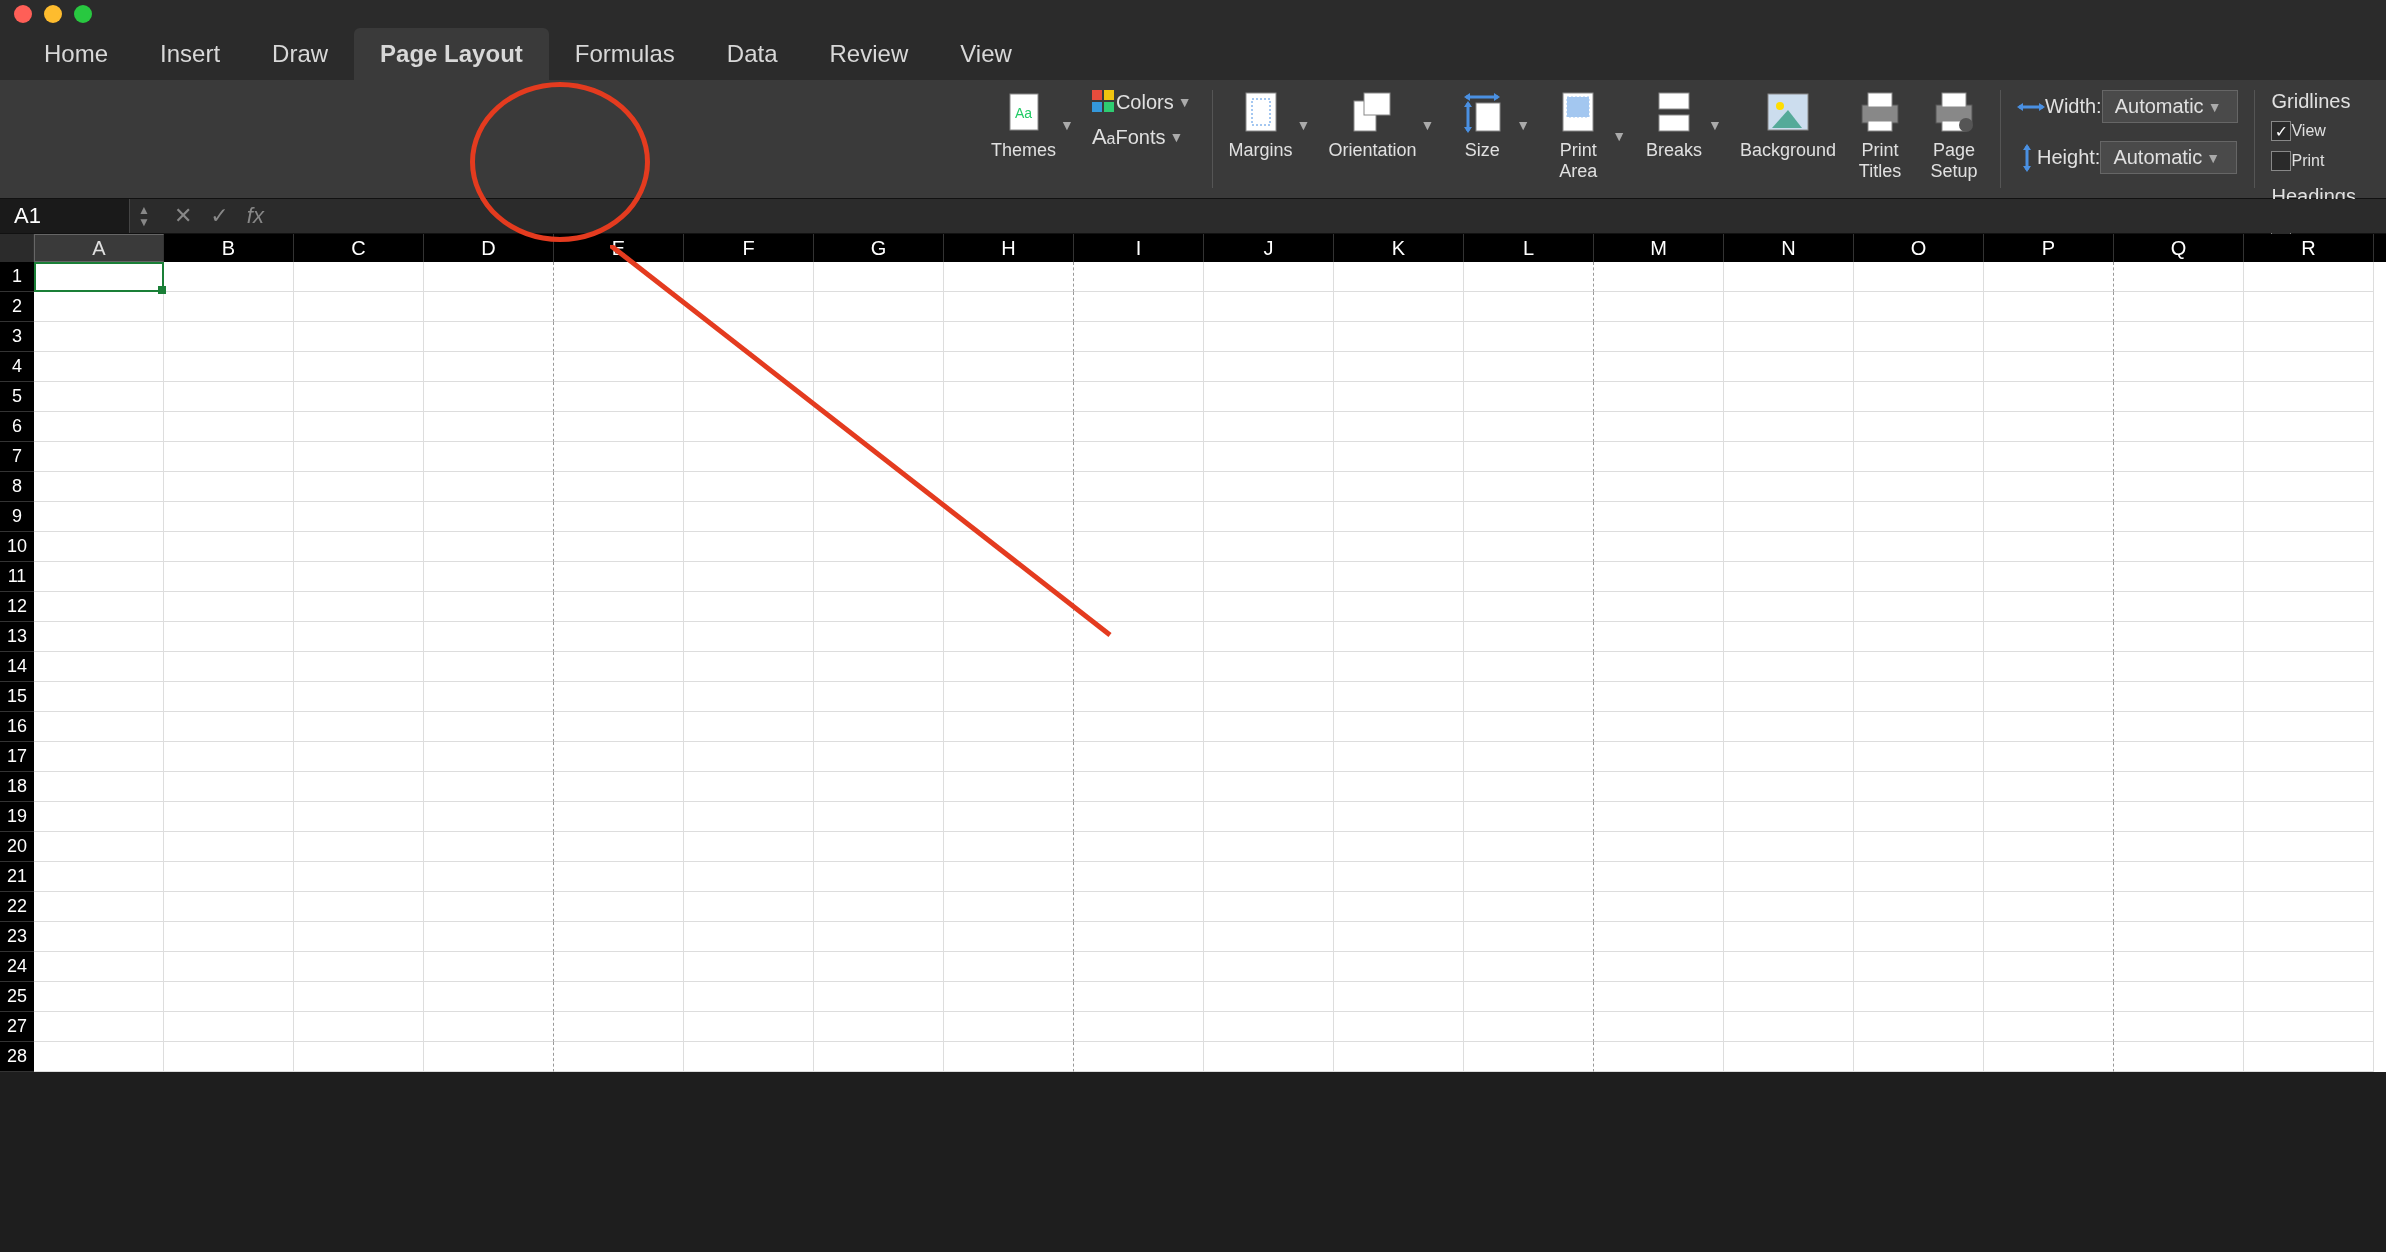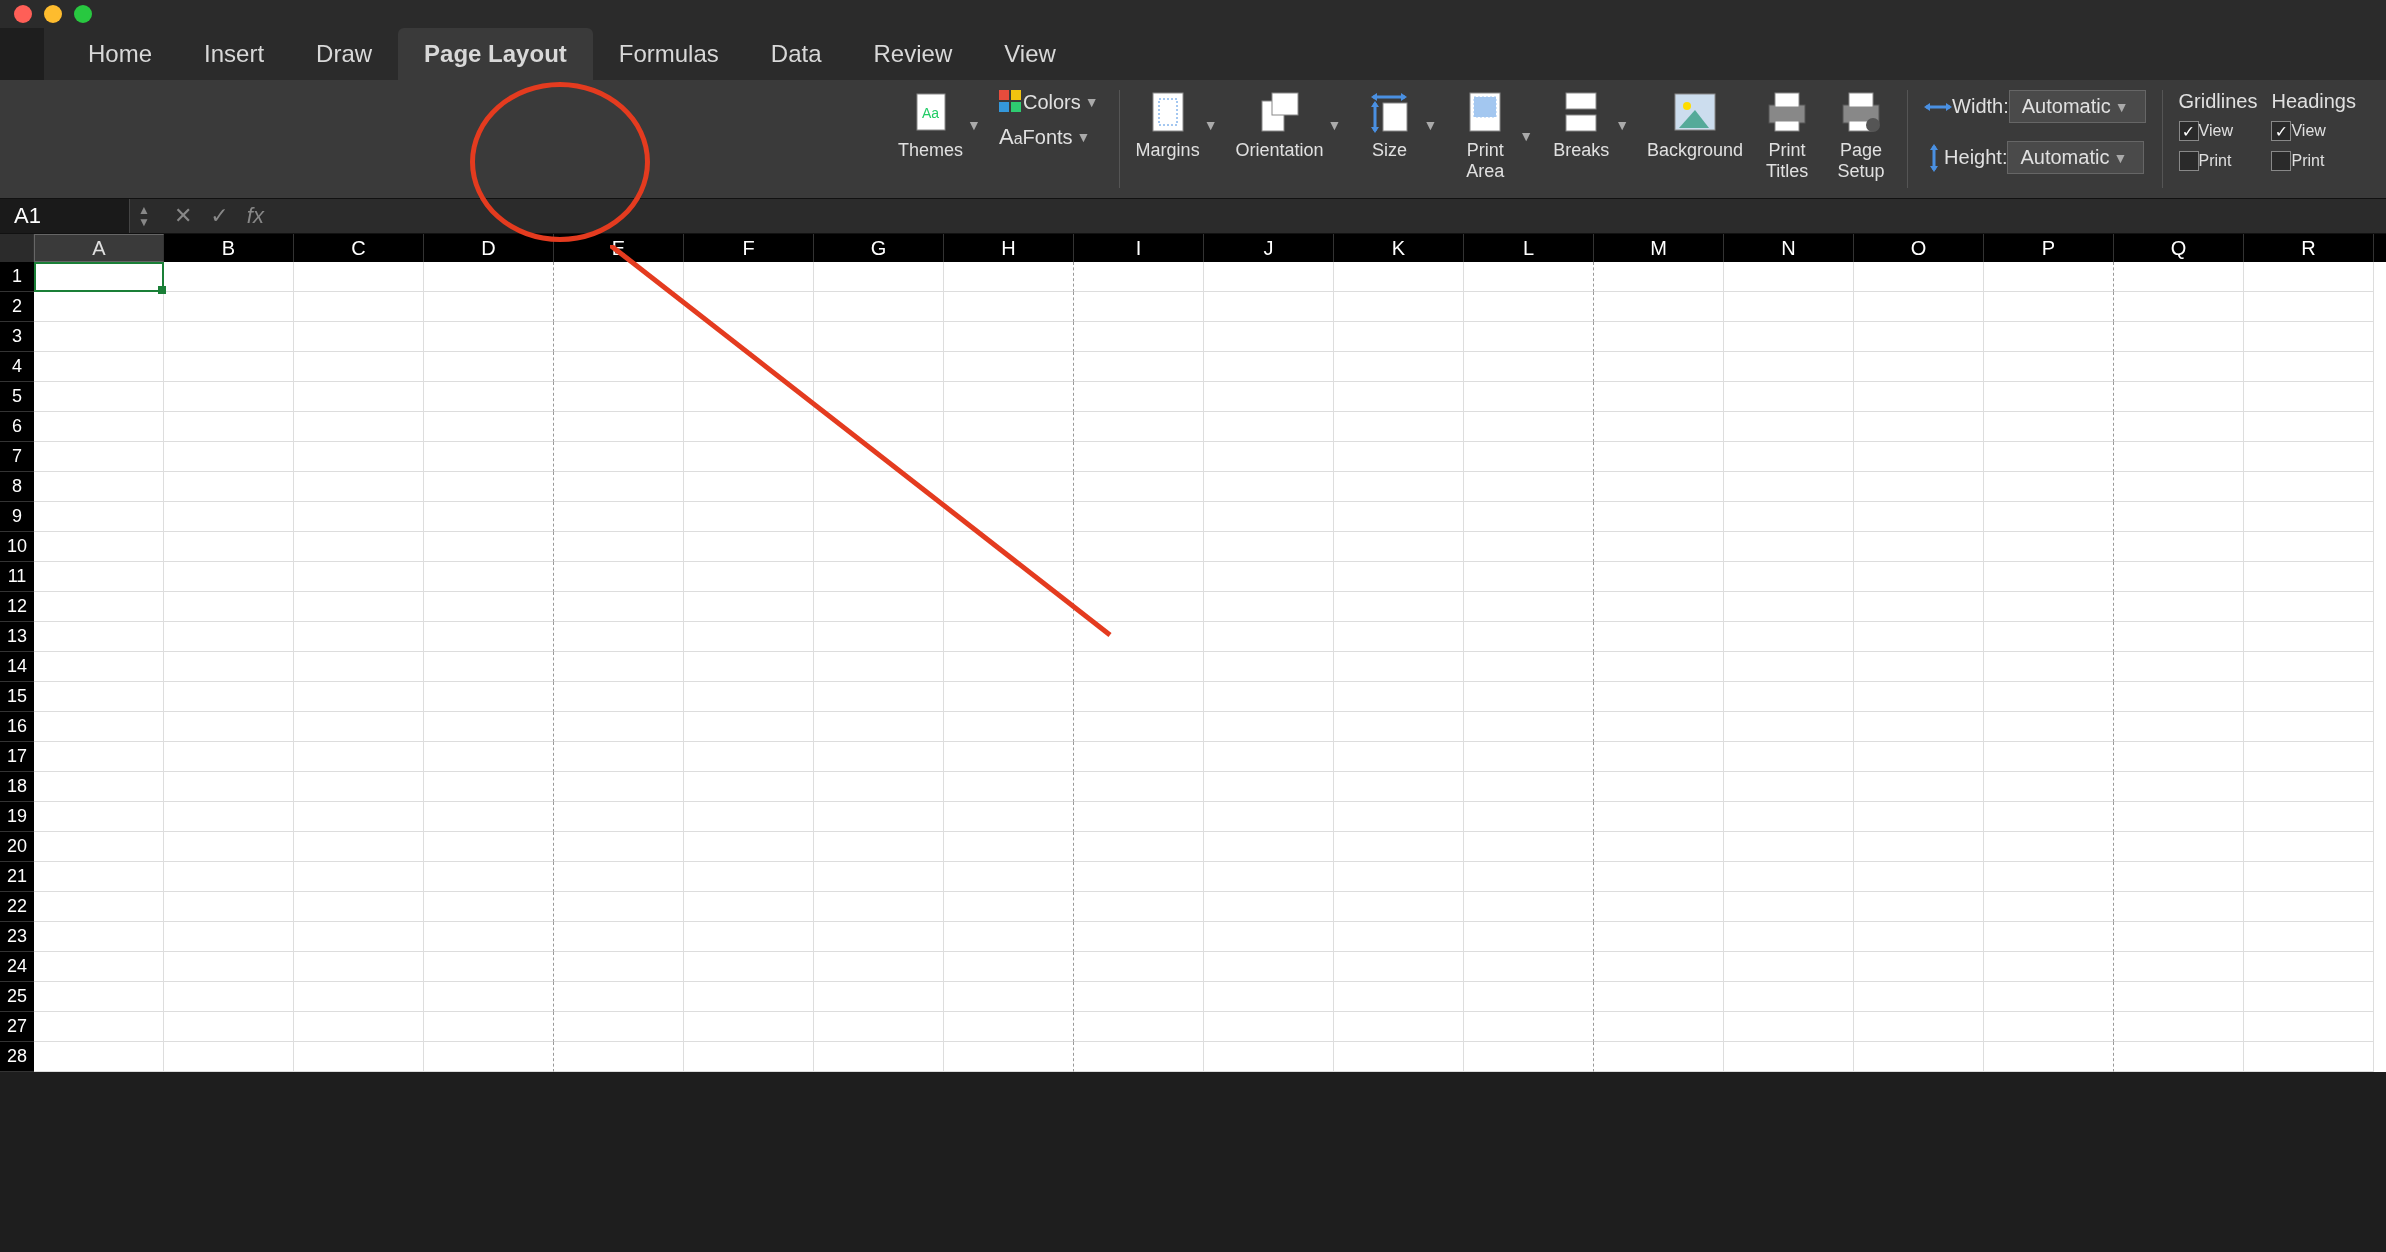--- a/index.html
+++ b/index.html
@@ -33,7 +33,6 @@
   gap: 0;
   height: 52px;
   align-items: flex-end;
-  margin-left: 44px;
 }
 .tab {
   padding: 12px 26px;

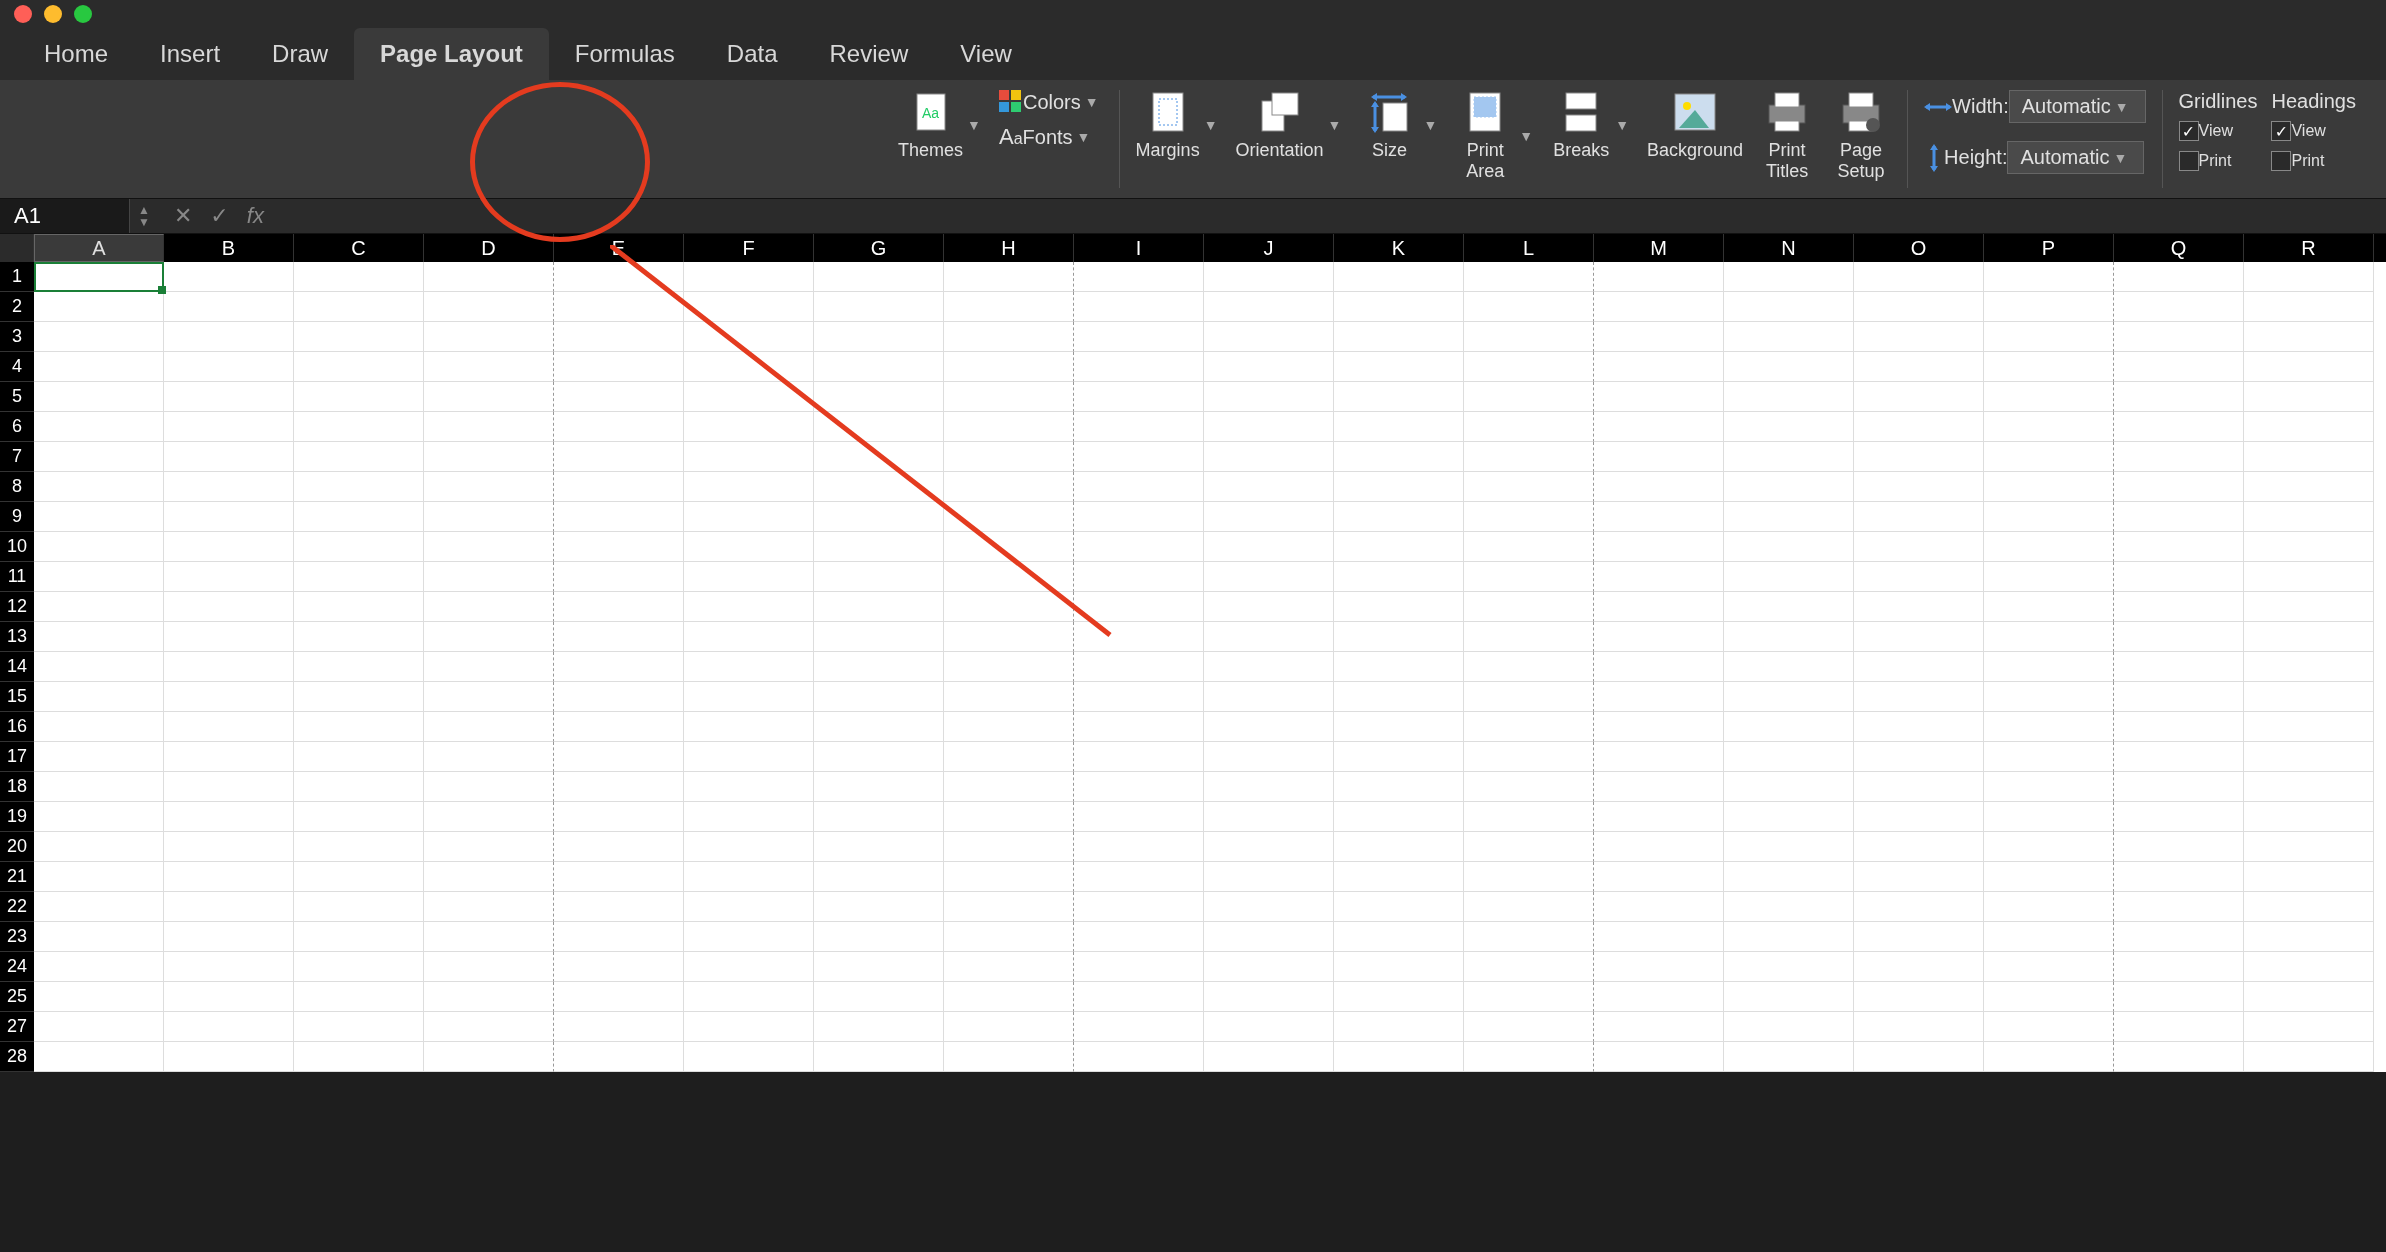--- a/index.html
+++ b/index.html
@@ -329,7 +329,7 @@
     </div>
   </div>
 
-  <div class="rgroup" style="border-right:none;">
+  <div class="rgroup" style="border-right:none;flex-direction:column;">
     <div>
       <div class="collabel">Gridlines</div>
       <div class="smallrow">

